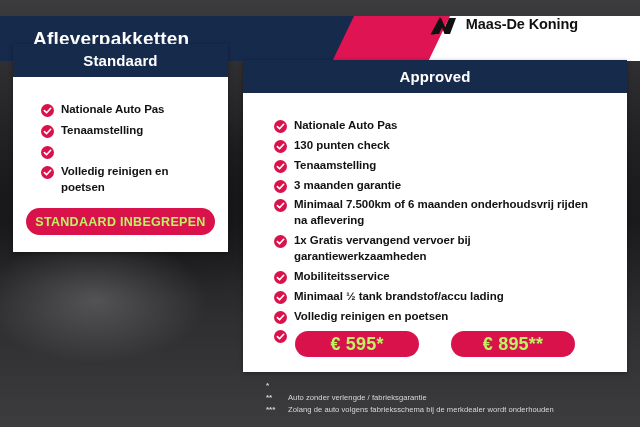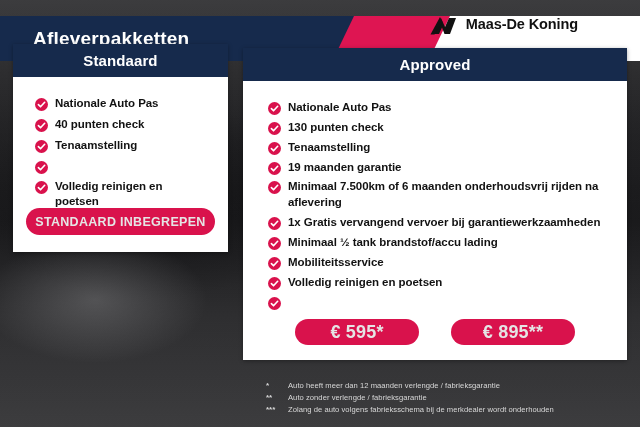--- a/index.html
+++ b/index.html
@@ -98,7 +98,7 @@
     box-shadow: 0 1px 4px rgba(0,0,0,0.35);
   }
   .card-standard { left: 13px; top: 44px; width: 215px; height: 208px; }
-  .card-approved { left: 243px; top: 48px; width: 384px; height: 312px; }
+  .card-approved { left: 243px; top: 60px; width: 384px; height: 312px; }
 
   .card-head {
     height: 33px;

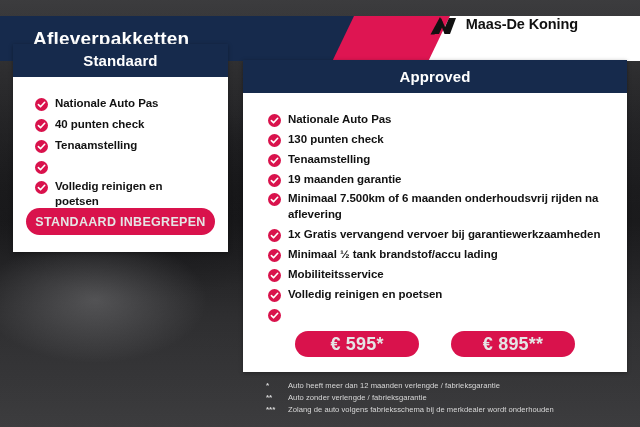--- a/index.html
+++ b/index.html
@@ -120,7 +120,7 @@
 
   .feature-list {
     list-style: none;
-    margin: 9px;
+    margin: 15px;
     padding: 0;
   }
   .feature {

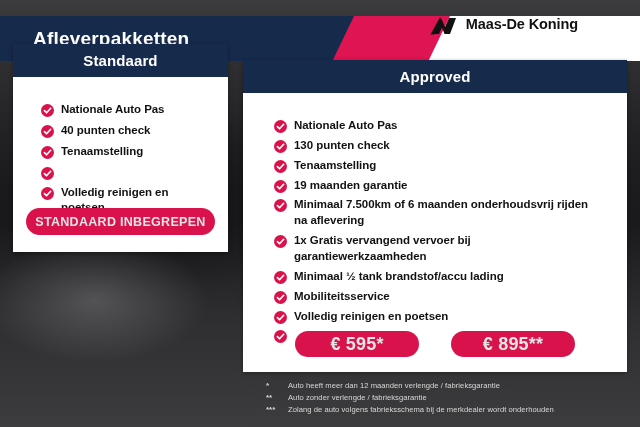--- a/index.html
+++ b/index.html
@@ -250,13 +250,6 @@
             <circle cx="8" cy="8" r="8" fill="#d9124c"></circle>
             <path d="M4.2 8.2 L6.8 10.8 L11.9 5.3" stroke="#ffffff" stroke-width="2" fill="none" stroke-linecap="round" stroke-linejoin="round"></path>
           </svg>
-          <span class="feature-label">40 punten check</span>
-        </li>
-        <li class="feature">
-          <svg class="check-icon" viewBox="0 0 16 16">
-            <circle cx="8" cy="8" r="8" fill="#d9124c"></circle>
-            <path d="M4.2 8.2 L6.8 10.8 L11.9 5.3" stroke="#ffffff" stroke-width="2" fill="none" stroke-linecap="round" stroke-linejoin="round"></path>
-          </svg>
           <span class="feature-label">Tenaamstelling</span>
         </li>
         <li class="feature">

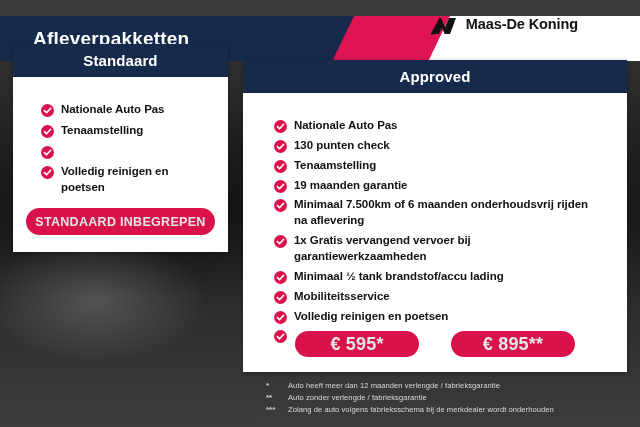--- a/index.html
+++ b/index.html
@@ -300,7 +300,7 @@
             <circle cx="8" cy="8" r="8" fill="#d9124c"></circle>
             <path d="M4.2 8.2 L6.8 10.8 L11.9 5.3" stroke="#ffffff" stroke-width="2" fill="none" stroke-linecap="round" stroke-linejoin="round"></path>
           </svg>
-          <span class="feature-label">19 maanden garantie</span>
+          <span class="feature-label">3 maanden garantie</span>
         </li>
         <li class="feature">
           <svg class="check-icon" viewBox="0 0 16 16">

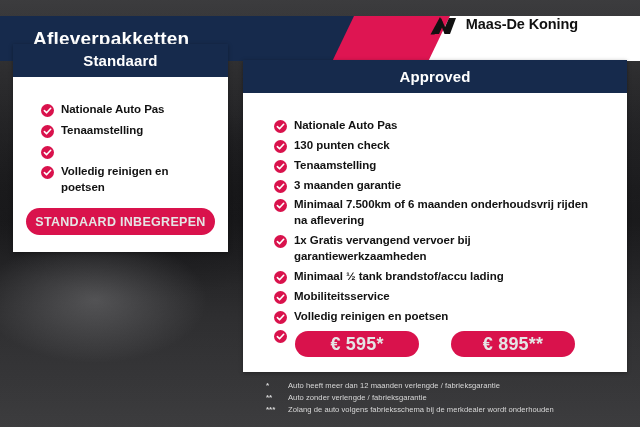--- a/index.html
+++ b/index.html
@@ -152,7 +152,7 @@
     align-items: center;
     justify-content: center;
     background: #d9124c;
-    color: #e5e5e5;
+    color: #bef264;
     border: none;
     border-radius: 16px;
     font-family: inherit;

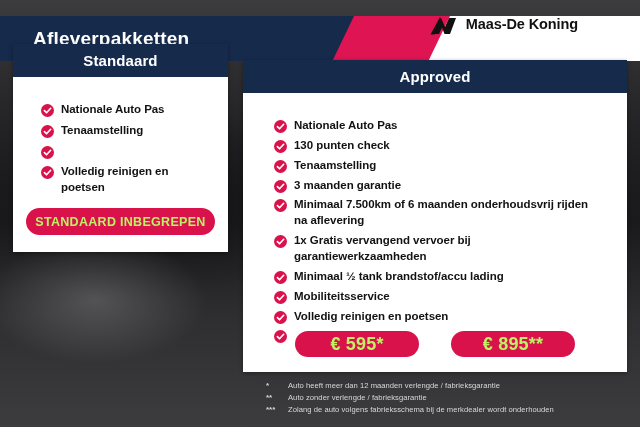--- a/index.html
+++ b/index.html
@@ -321,14 +321,14 @@
             <circle cx="8" cy="8" r="8" fill="#d9124c"></circle>
             <path d="M4.2 8.2 L6.8 10.8 L11.9 5.3" stroke="#ffffff" stroke-width="2" fill="none" stroke-linecap="round" stroke-linejoin="round"></path>
           </svg>
+          <span class="feature-label">Mobiliteitsservice</span>
+        </li>
+        <li class="feature">
+          <svg class="check-icon" viewBox="0 0 16 16">
+            <circle cx="8" cy="8" r="8" fill="#d9124c"></circle>
+            <path d="M4.2 8.2 L6.8 10.8 L11.9 5.3" stroke="#ffffff" stroke-width="2" fill="none" stroke-linecap="round" stroke-linejoin="round"></path>
+          </svg>
           <span class="feature-label">Minimaal ½ tank brandstof/accu lading</span>
-        </li>
-        <li class="feature">
-          <svg class="check-icon" viewBox="0 0 16 16">
-            <circle cx="8" cy="8" r="8" fill="#d9124c"></circle>
-            <path d="M4.2 8.2 L6.8 10.8 L11.9 5.3" stroke="#ffffff" stroke-width="2" fill="none" stroke-linecap="round" stroke-linejoin="round"></path>
-          </svg>
-          <span class="feature-label">Mobiliteitsservice</span>
         </li>
         <li class="feature">
           <svg class="check-icon" viewBox="0 0 16 16">

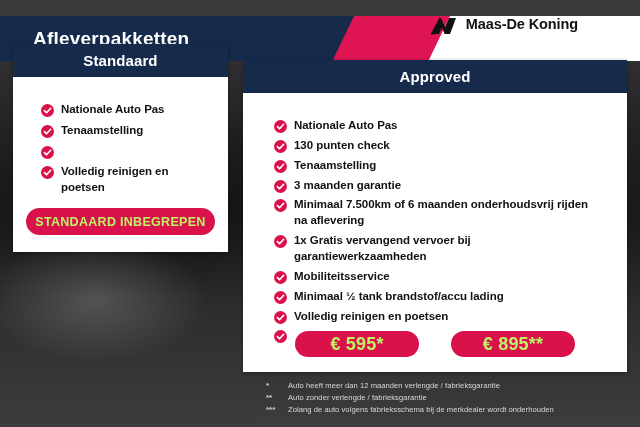--- a/index.html
+++ b/index.html
@@ -355,7 +355,6 @@
   <div class="footnotes">
     <div class="footnote">
       <span class="footnote-mark">*</span>
-      <span class="footnote-text">Auto heeft meer dan 12 maanden verlengde / fabrieksgarantie</span>
     </div>
     <div class="footnote">
       <span class="footnote-mark">**</span>

